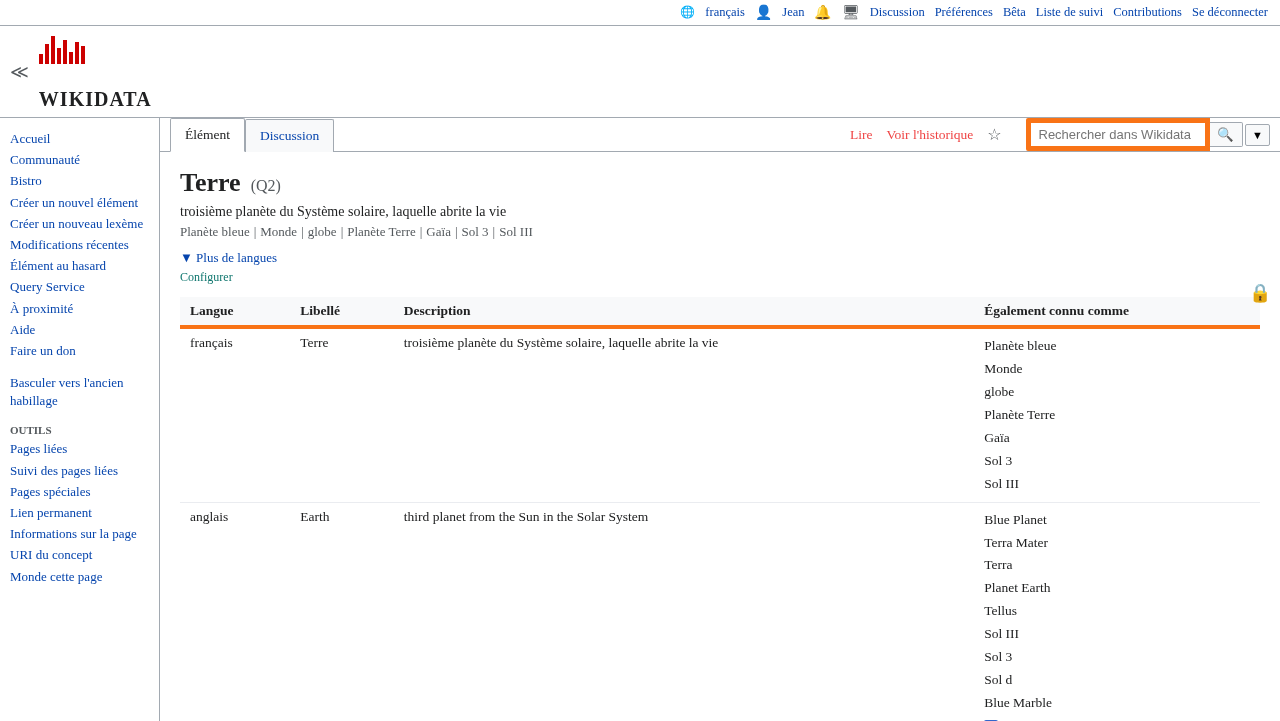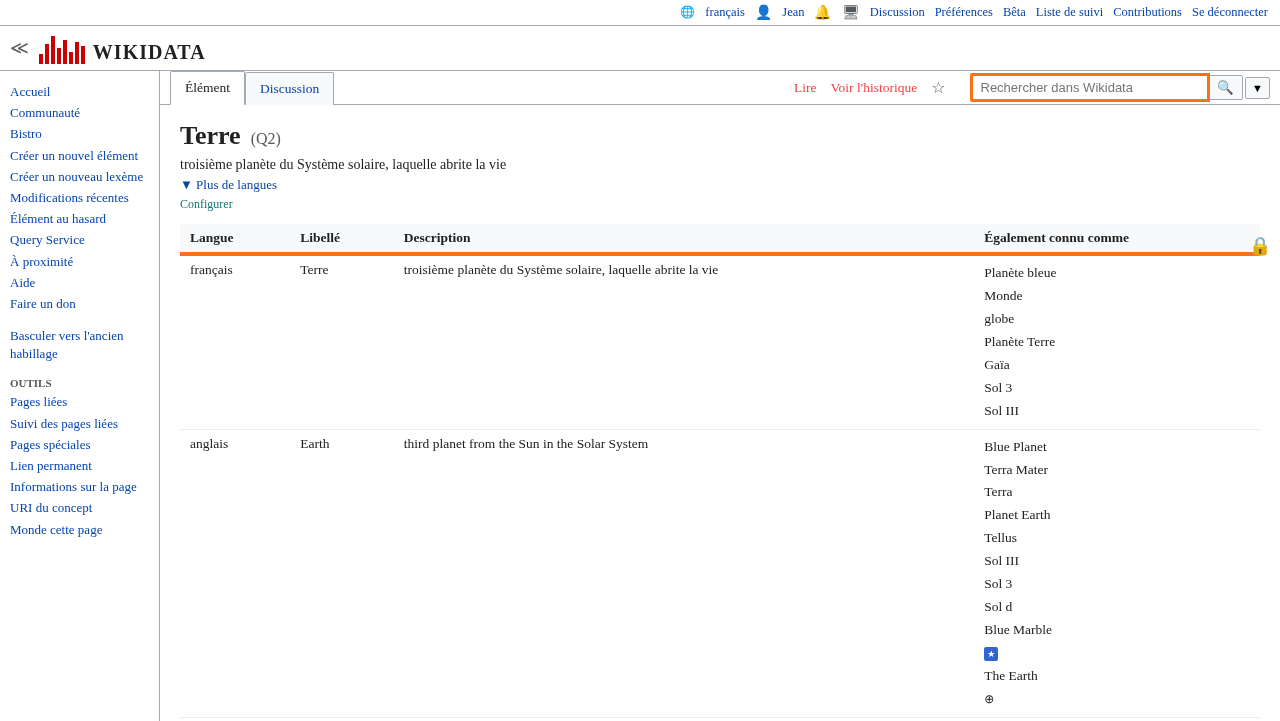--- a/index.html
+++ b/index.html
@@ -55,10 +55,11 @@
     }
     #logo-area {
       display: flex;
-      align-items: flex-end;
-      gap: 8px;
+      align-items: flex-start;
+      gap: 24px;
       text-decoration: none;
       color: #202122;
+      flex-direction: column;
     }
     #logo-bars {
       display: flex;

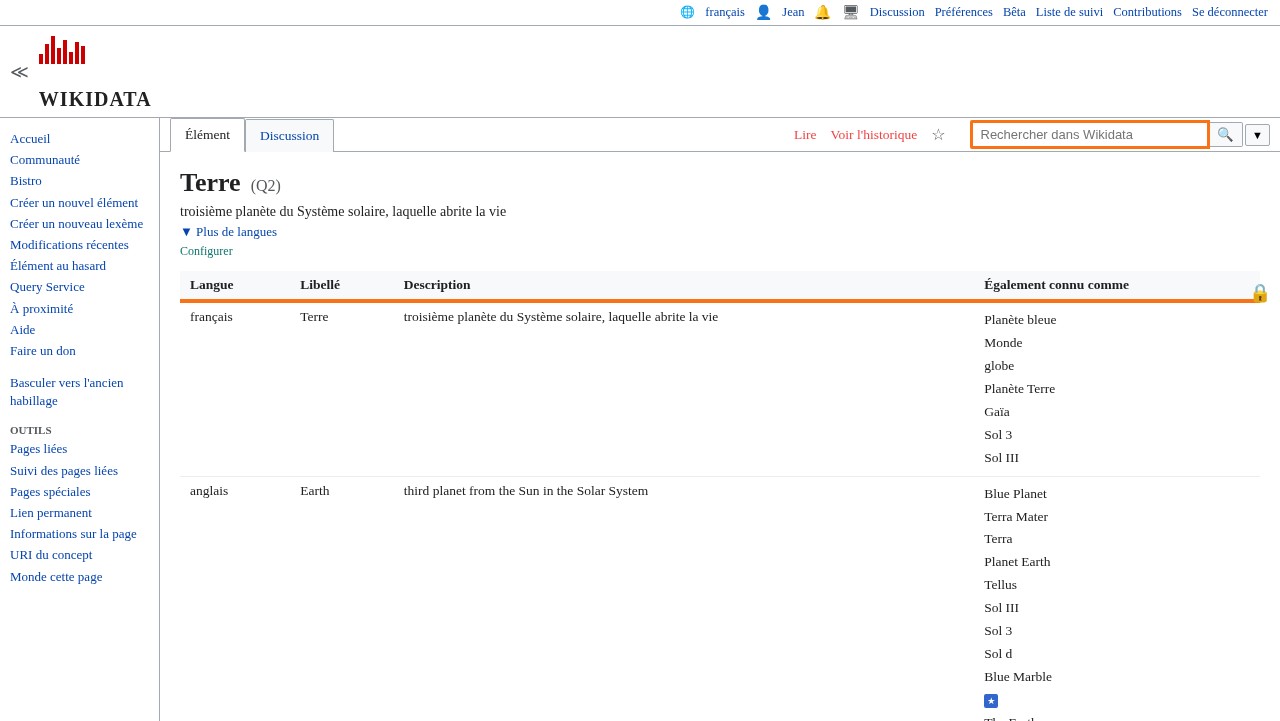--- a/index.html
+++ b/index.html
@@ -173,11 +173,11 @@
       margin-left: 10px;
     }
     #search-input {
-      border: 3px solid #f97316;
+      border: 5px solid #f97316;
       border-radius: 2px 0 0 2px;
       padding: 4px 8px;
       font-size: 13px;
-      width: 240px;
+      width: 184px;
       outline: none;
       color: #72777d;
     }

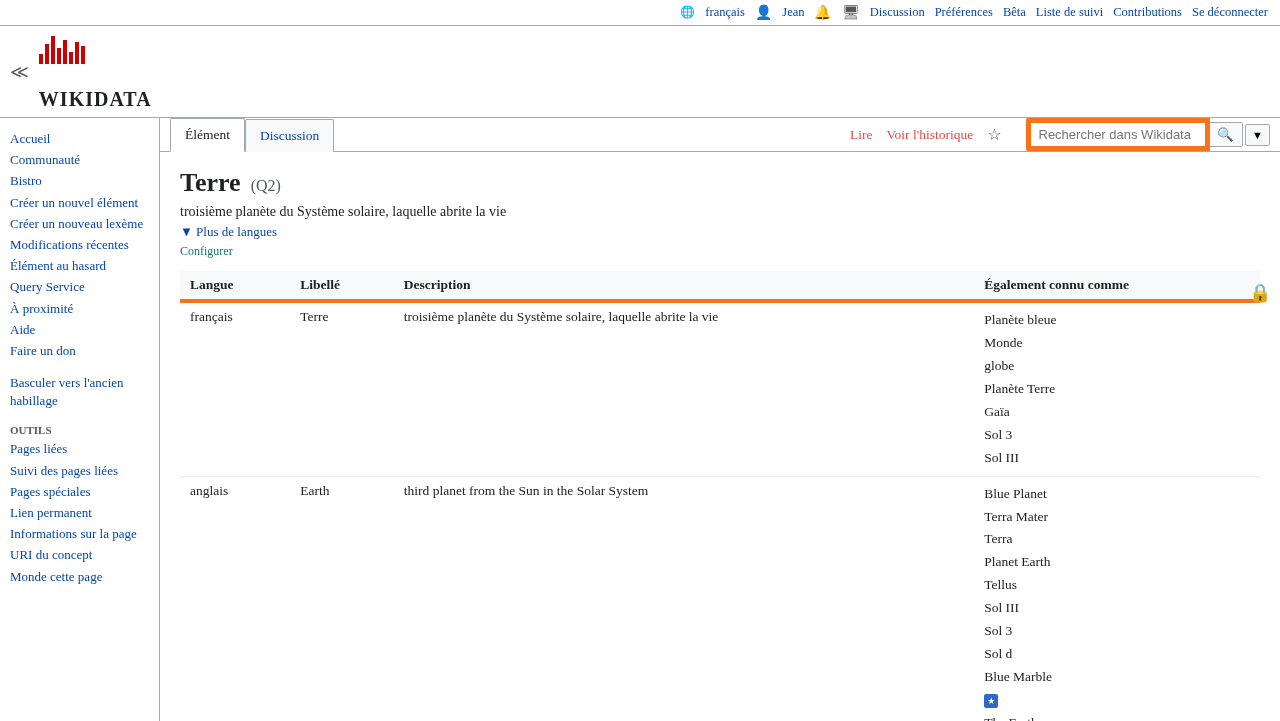--- a/index.html
+++ b/index.html
@@ -385,6 +385,9 @@
 
       <div id="article-description">troisième planète du Système solaire, laquelle abrite la vie</div>
 
+      <div id="article-aliases">
+        <span>Planète bleue</span><span class="alias-sep">|</span><span>Monde</span><span class="alias-sep">|</span><span>globe</span><span class="alias-sep">|</span><span>Planète Terre</span><span class="alias-sep">|</span><span>Gaïa</span><span class="alias-sep">|</span><span>Sol 3</span><span class="alias-sep">|</span><span>Sol III</span>
+      </div>
 
       <div id="more-langs">
         <a>▼ Plus de langues</a>

